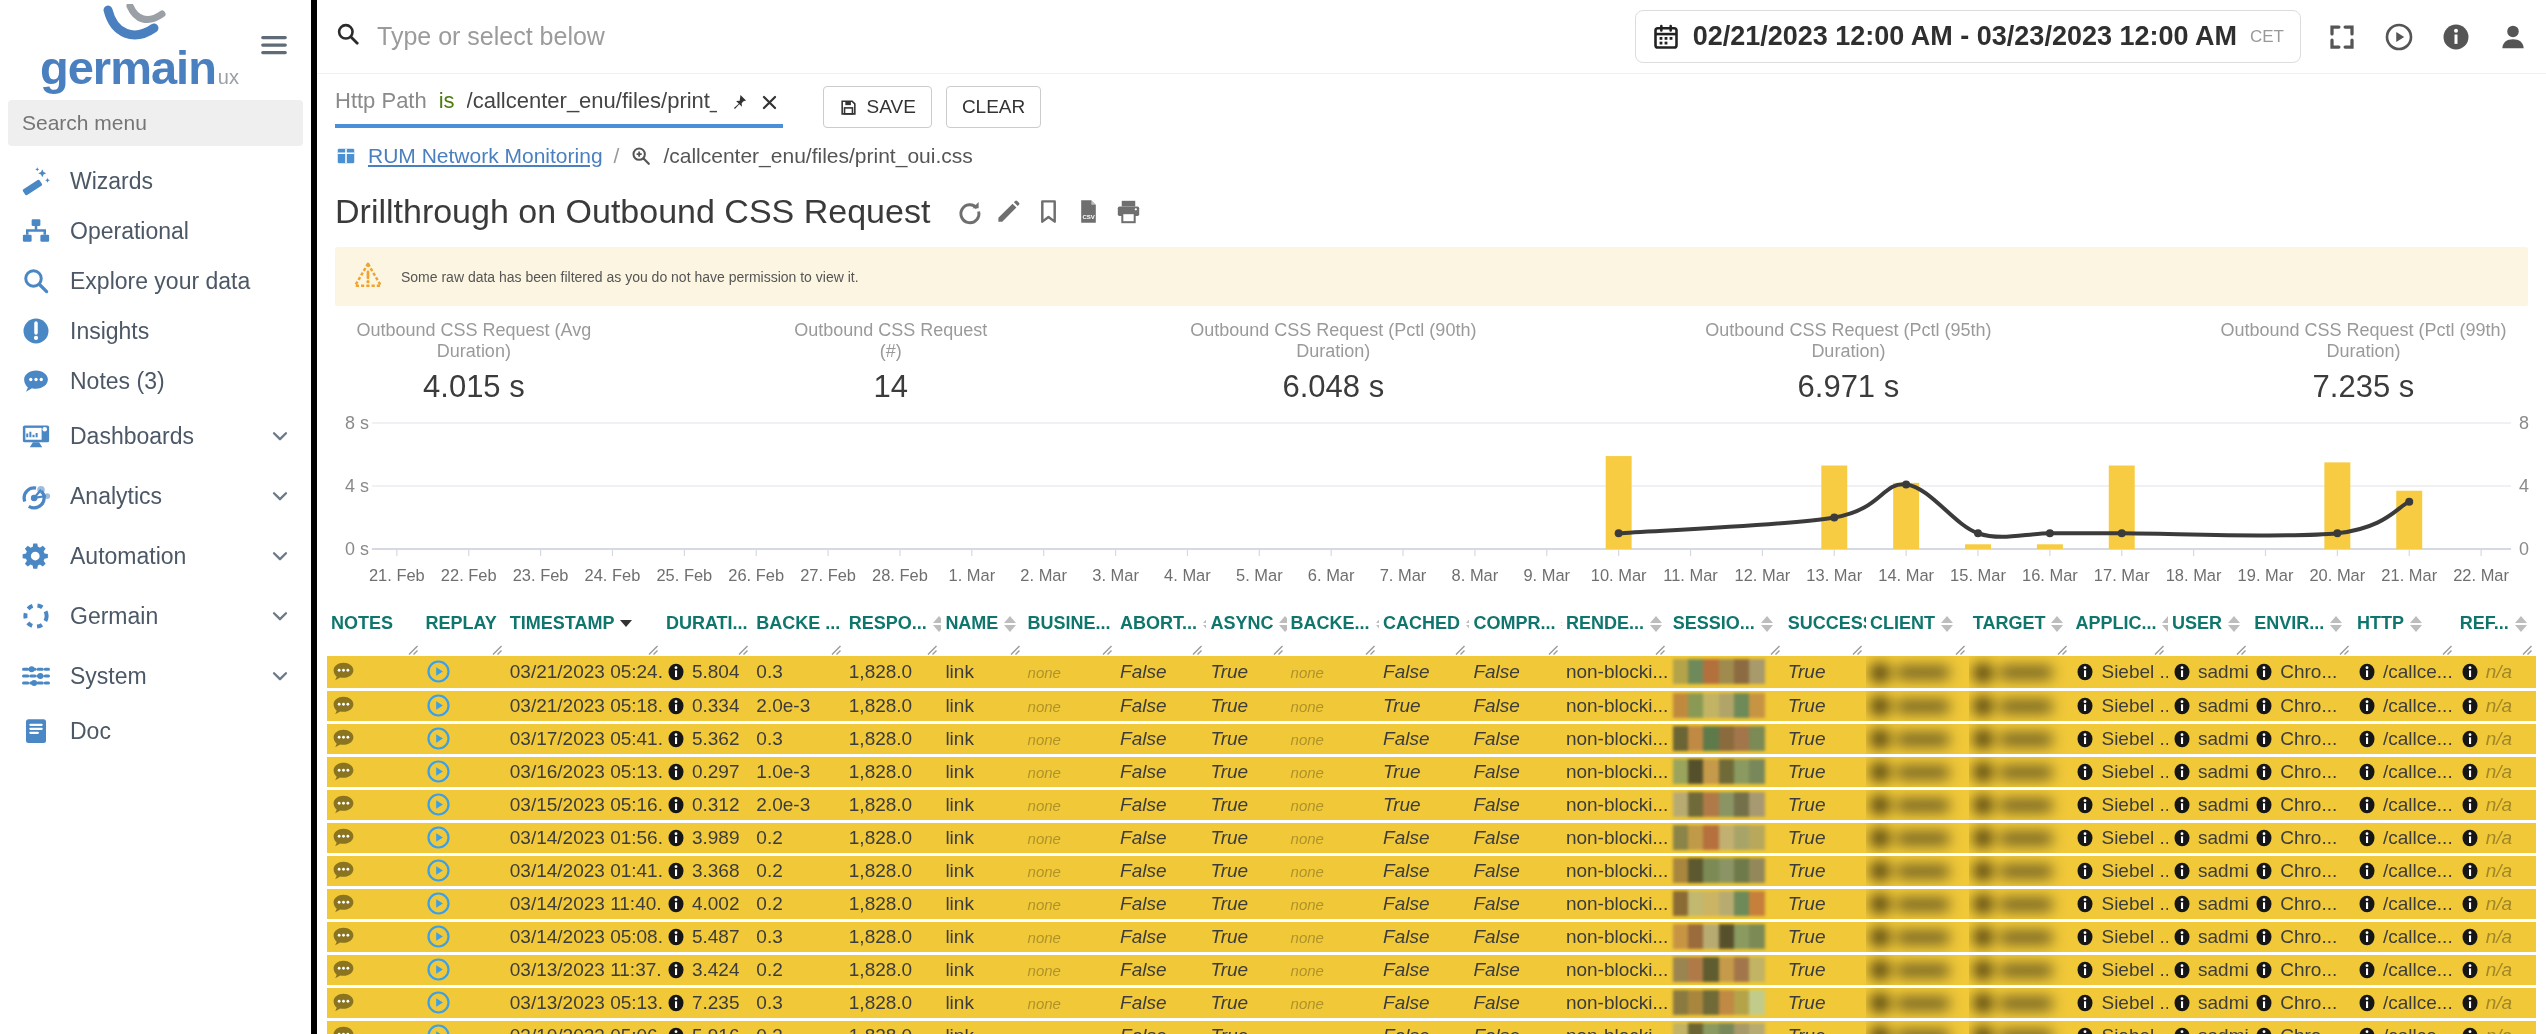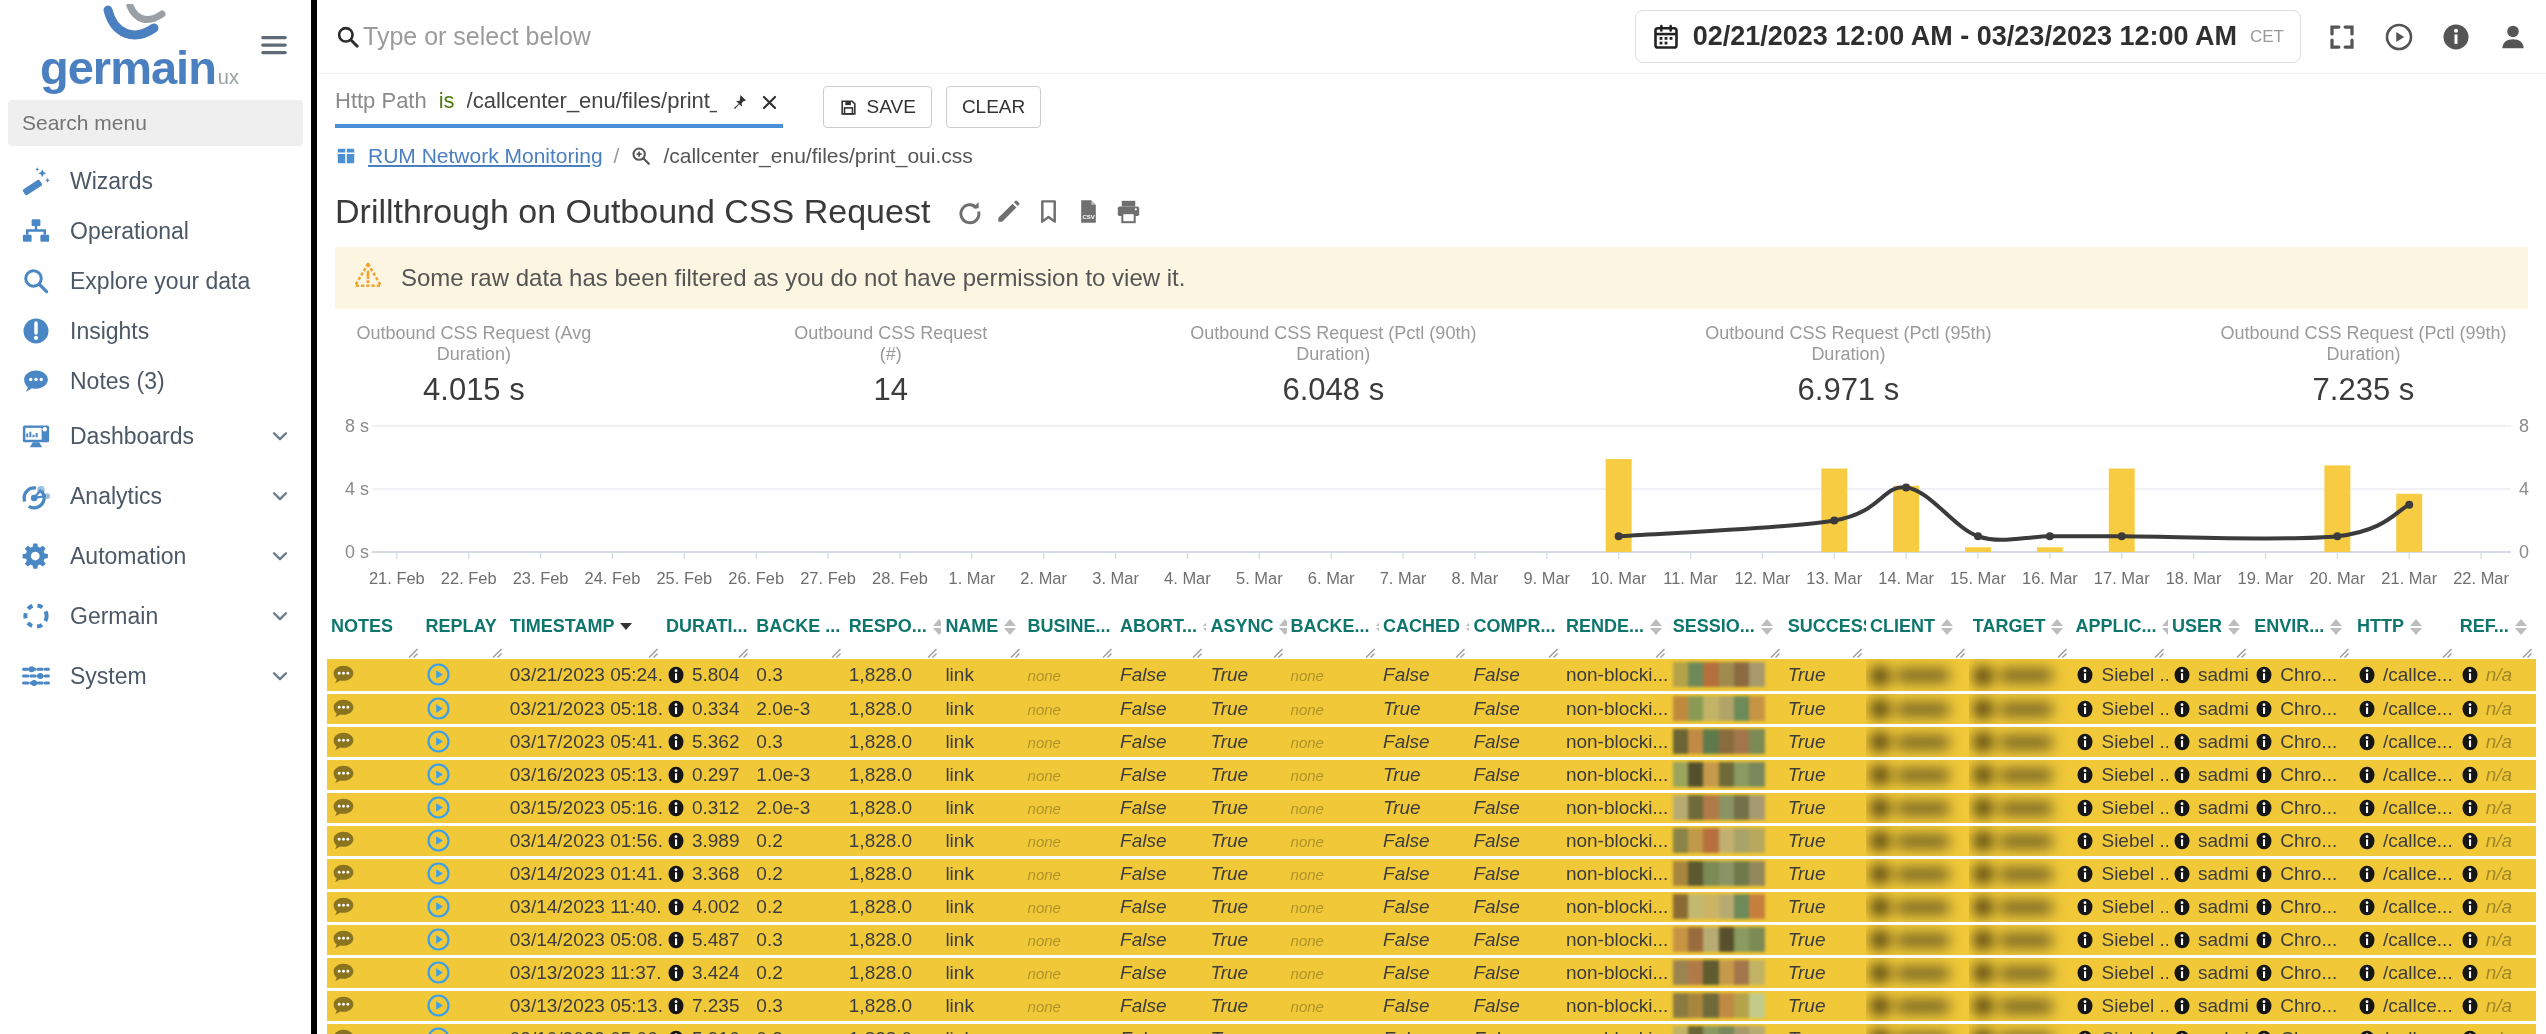--- a/index.html
+++ b/index.html
@@ -29,7 +29,7 @@
   .main { flex:1; min-width:0; display:flex; flex-direction:column; background:#fff; }
 
   .topbar { height:74px; flex:0 0 74px; display:flex; align-items:center; padding:0 18px; border-bottom:1px solid #f1f1f1; }
-  .global-search { flex:1; display:flex; align-items:center; color:#2b2b2b; }
+  .global-search { flex:1; display:flex; align-items:flex-start; gap:14px; color:#2b2b2b; }
   .global-search svg { width:26px; height:26px; color:#2b2b2b; }
   .global-search input { border:none; outline:none; font-size:25px; color:#444; width:90%;
     font-family:inherit; }

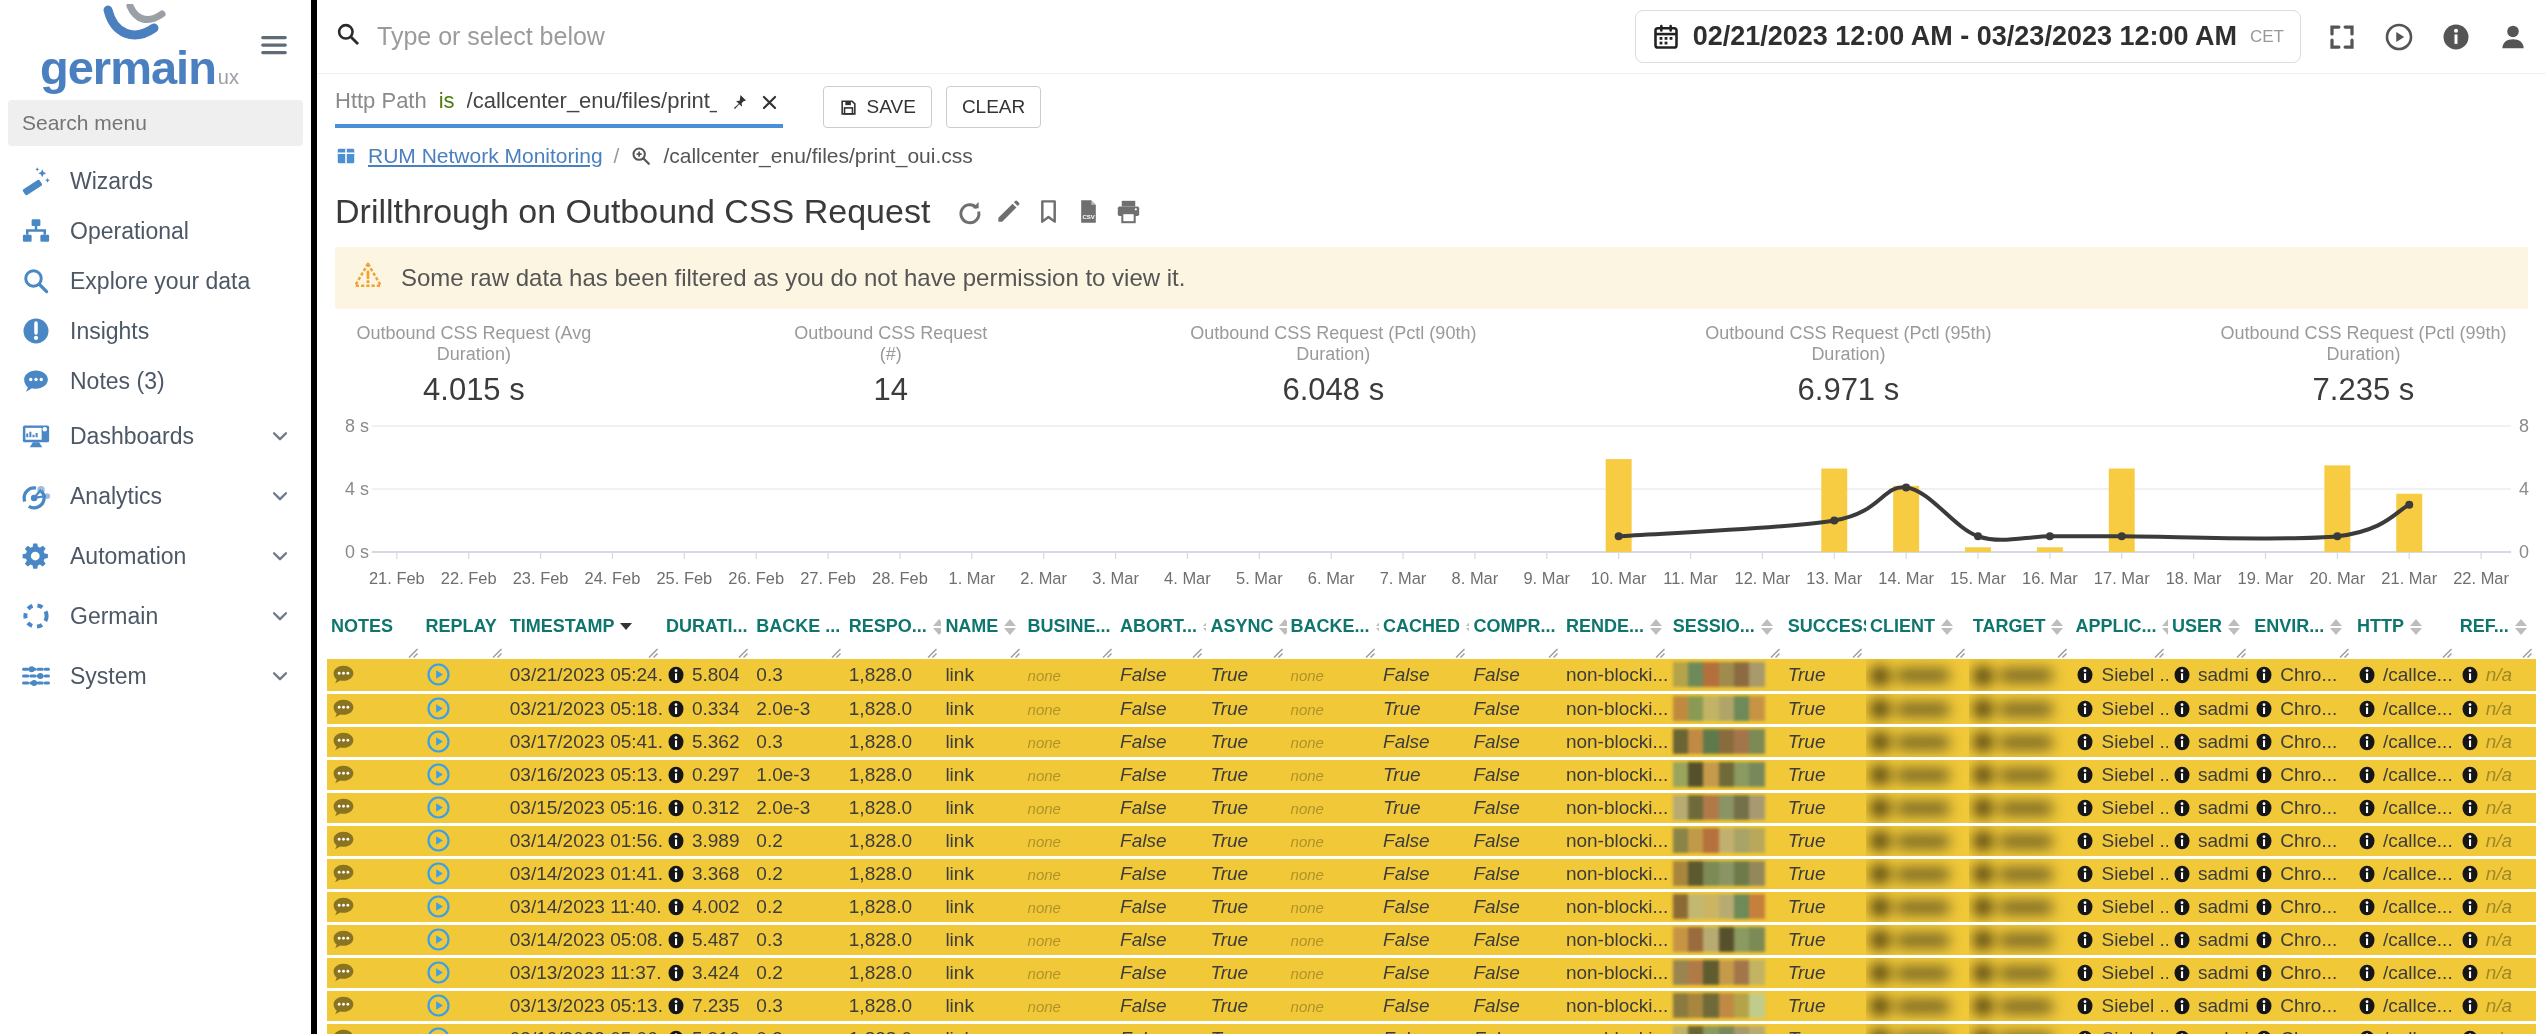--- a/index.html
+++ b/index.html
@@ -65,7 +65,7 @@
   .title-ic { width:27px; height:27px; color:#6f6f6f; cursor:pointer; }
 
   .warning { margin:12px 18px 6px; background:#fcf5e2; padding:13px 18px; display:flex; gap:18px;
-    align-items:center; font-size:24px; color:#555; border-radius:2px; }
+    align-items:center; font-size:14px; color:#555; border-radius:2px; }
   .warning svg { width:30px; height:30px; flex:0 0 30px; }
 
   .stats { display:flex; justify-content:center; gap:150px; padding:8px 0 2px; }

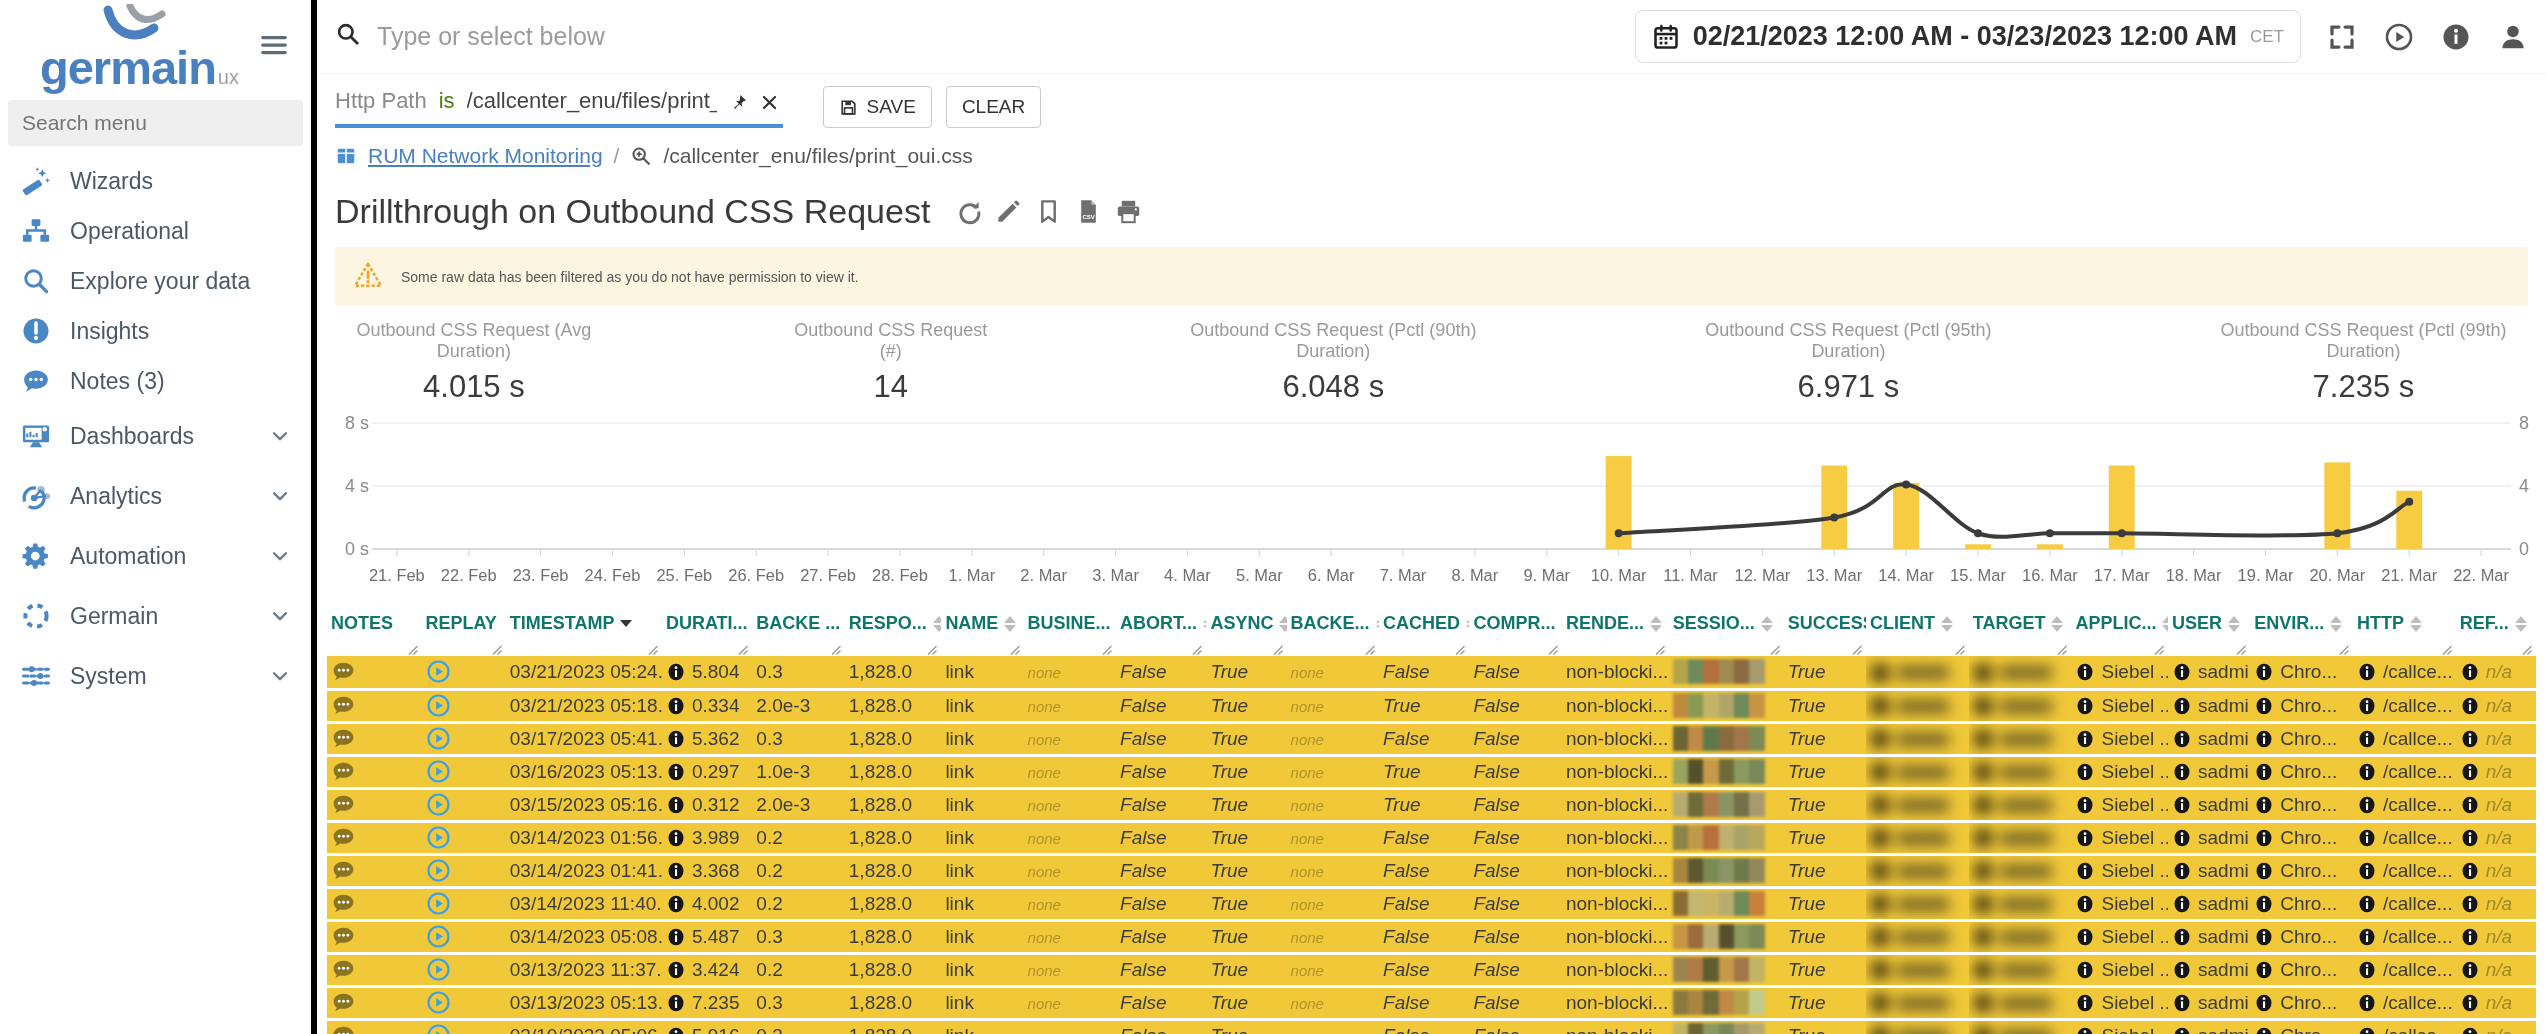--- a/index.html
+++ b/index.html
@@ -245,6 +245,15 @@
               <path d="M5.5 9l6.5 6.5L18.5 9" fill="none" stroke="currentColor" stroke-width="2.6" stroke-linecap="round" stroke-linejoin="round"></path>
             </svg></span>
         </div>
+        <div class="nav-item">
+          <span class="nav-icon">
+            <svg viewBox="0 0 24 24" width="100%" height="100%">
+              <rect x="4" y="2.5" width="16" height="19" rx="2" fill="currentColor"></rect>
+              <path d="M7.5 7h9M7.5 10.2h9M7.5 13.4h6" stroke="#fff" stroke-width="1.8" stroke-linecap="round"></path>
+            </svg>
+          </span>
+          <span class="nav-label">Doc</span>
+        </div>
       </nav>
   </aside>
 

